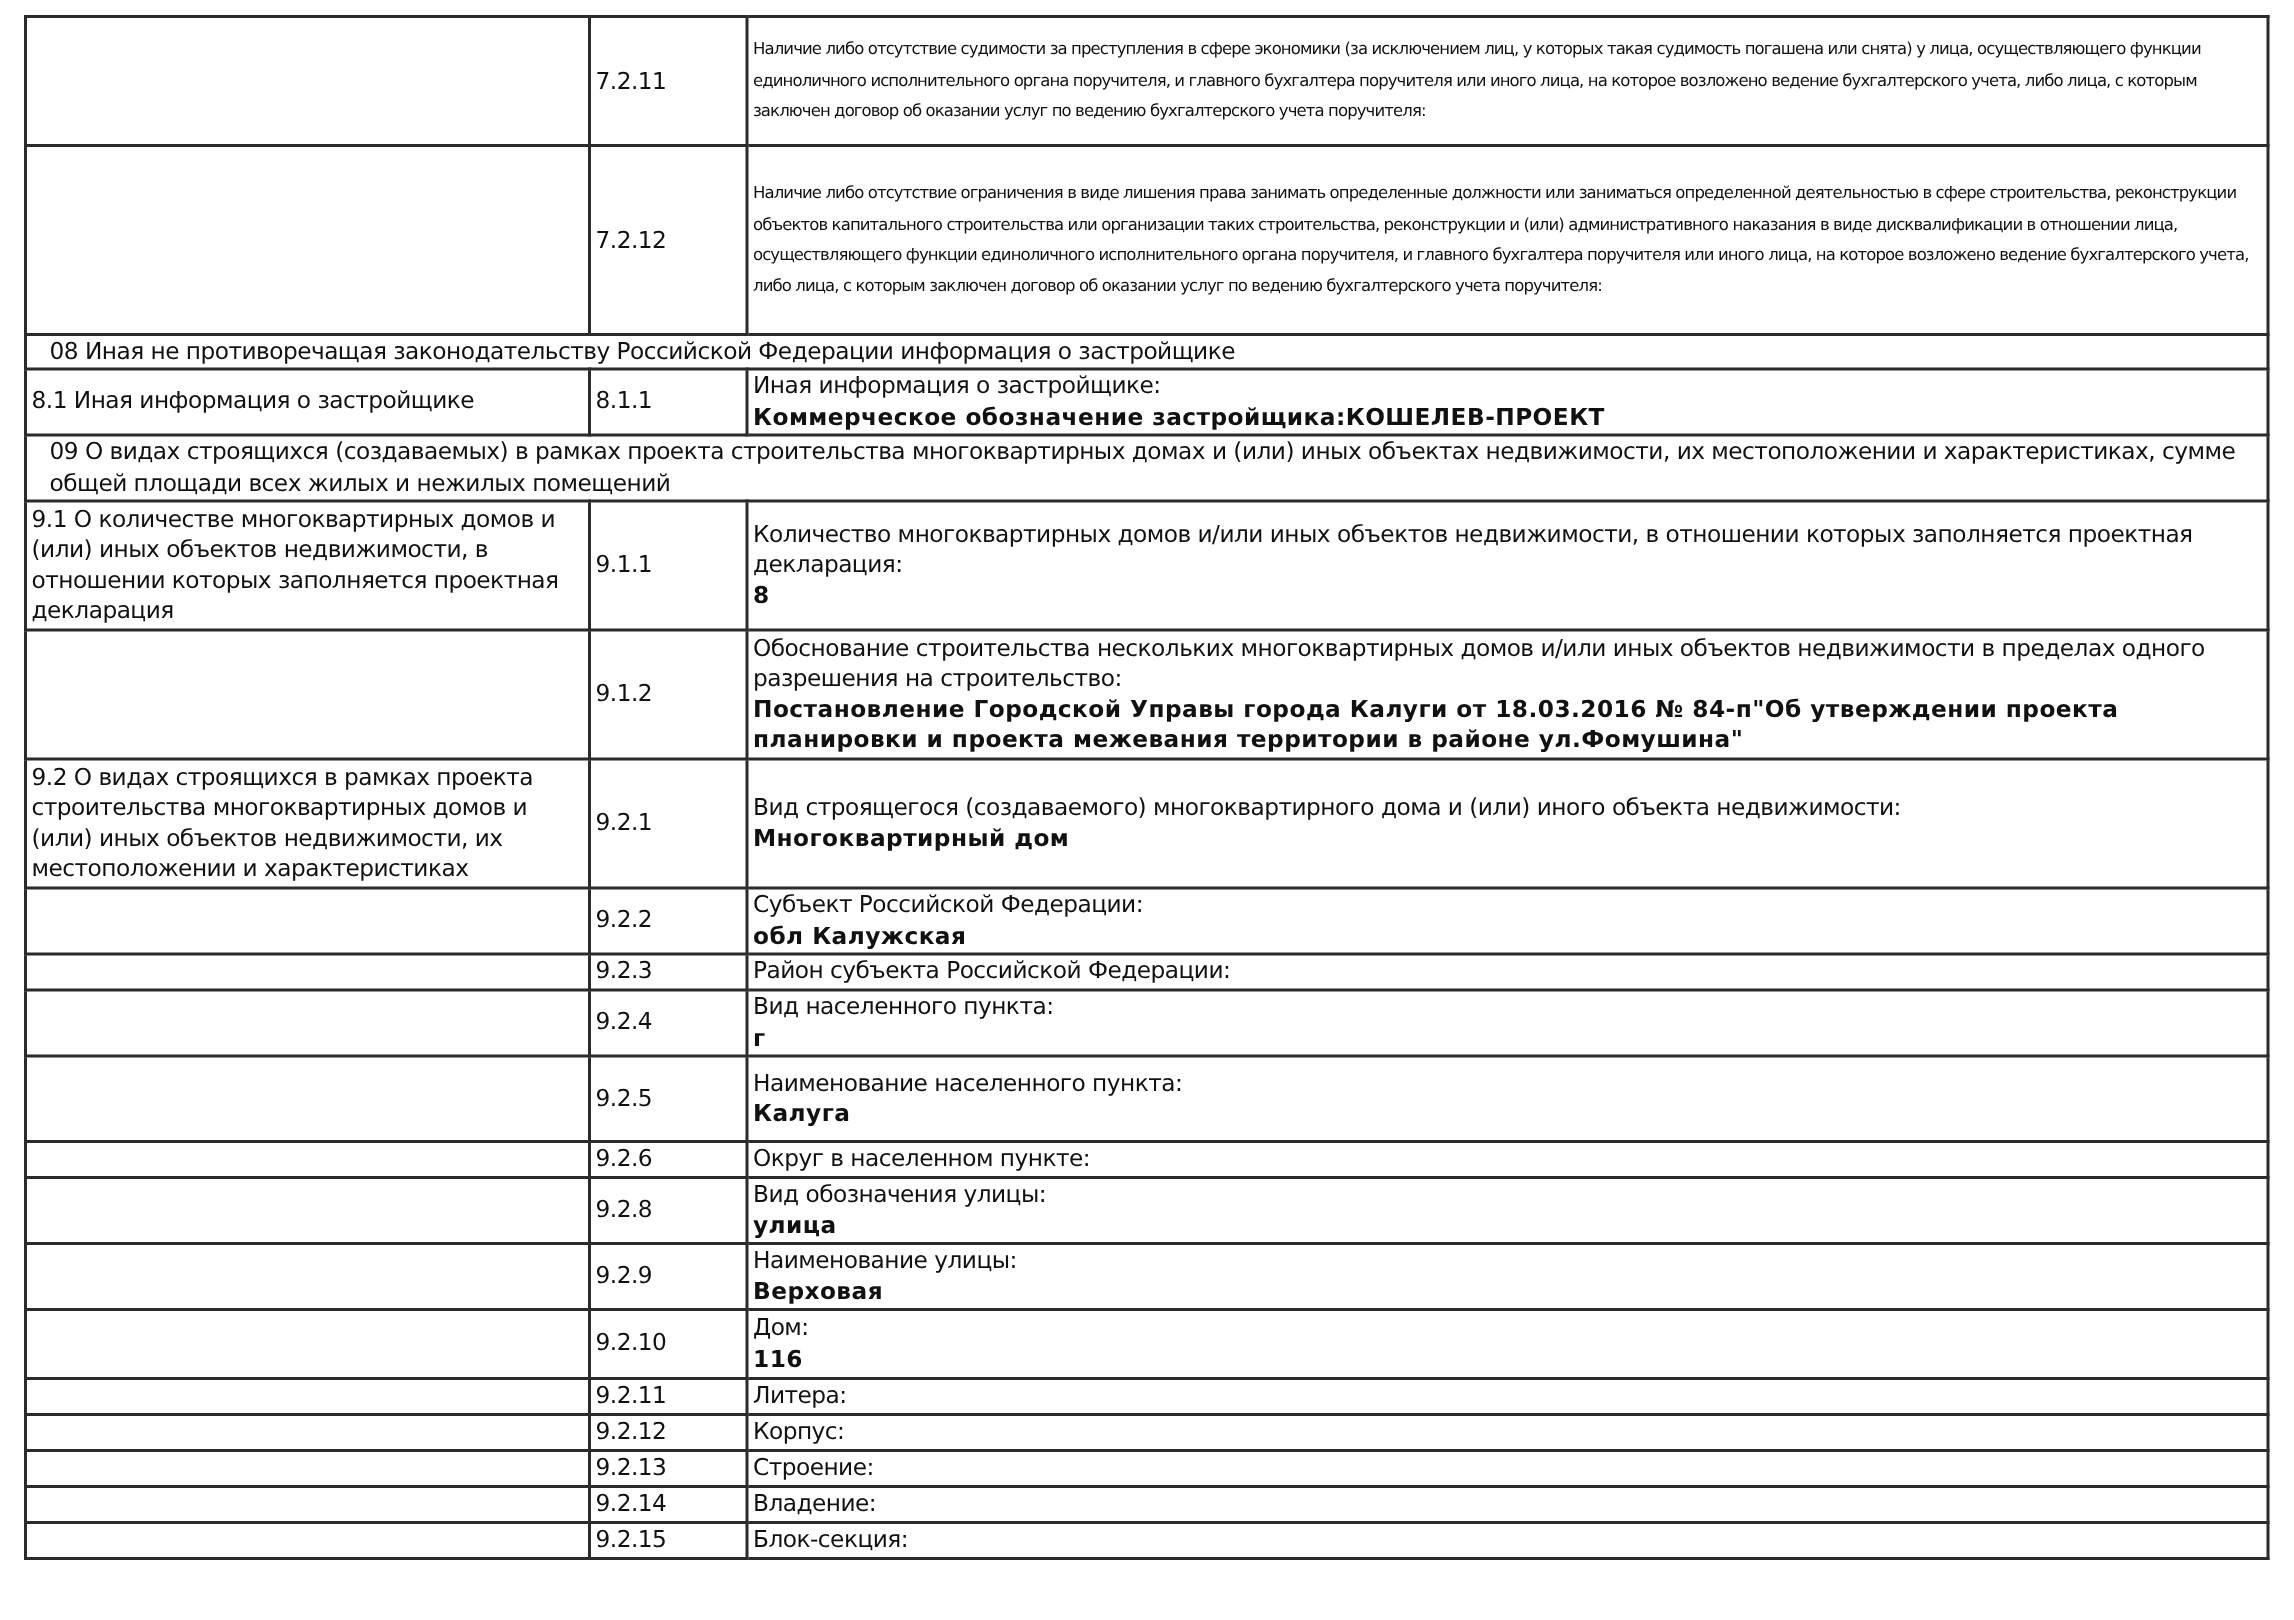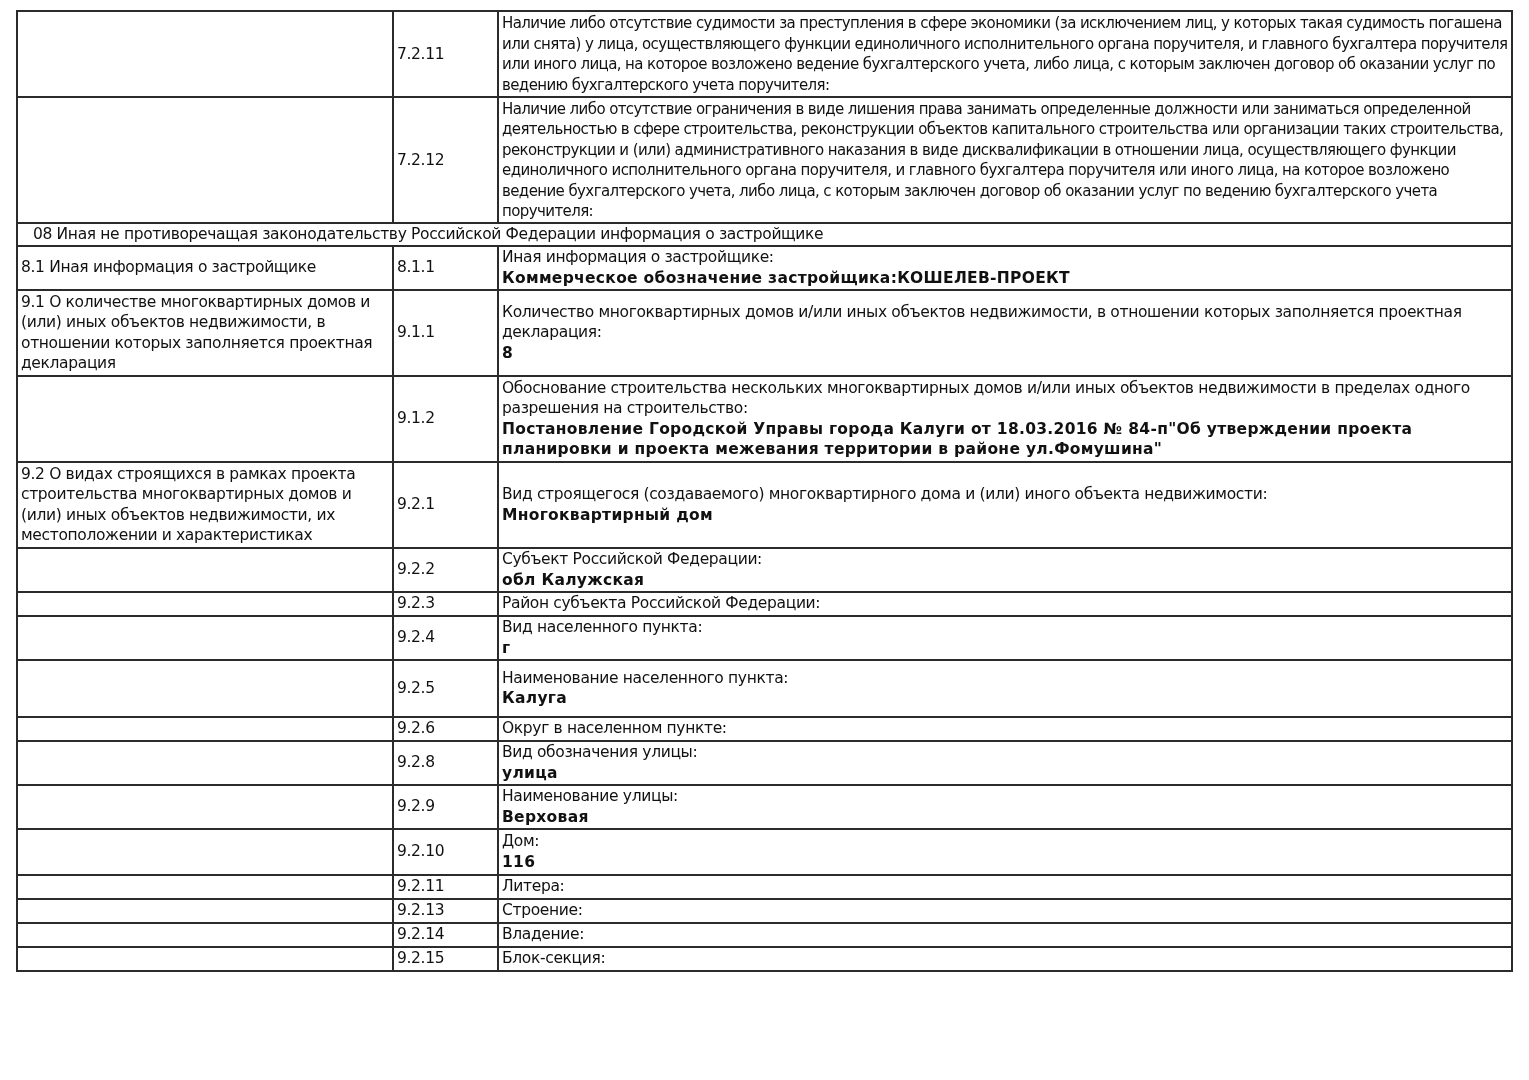--- a/index.html
+++ b/index.html
@@ -20,7 +20,7 @@
   .section td { padding: 0 15px; }
   .label { display: block; }
   .value { display: block; font-weight: bold; letter-spacing: 0.3px; }
-  .cond { font-size: 15px; letter-spacing: -0.6px; }
+  .cond { font-size: 11px; letter-spacing: -0.6px; }
 </style>
 </head>
 <body>

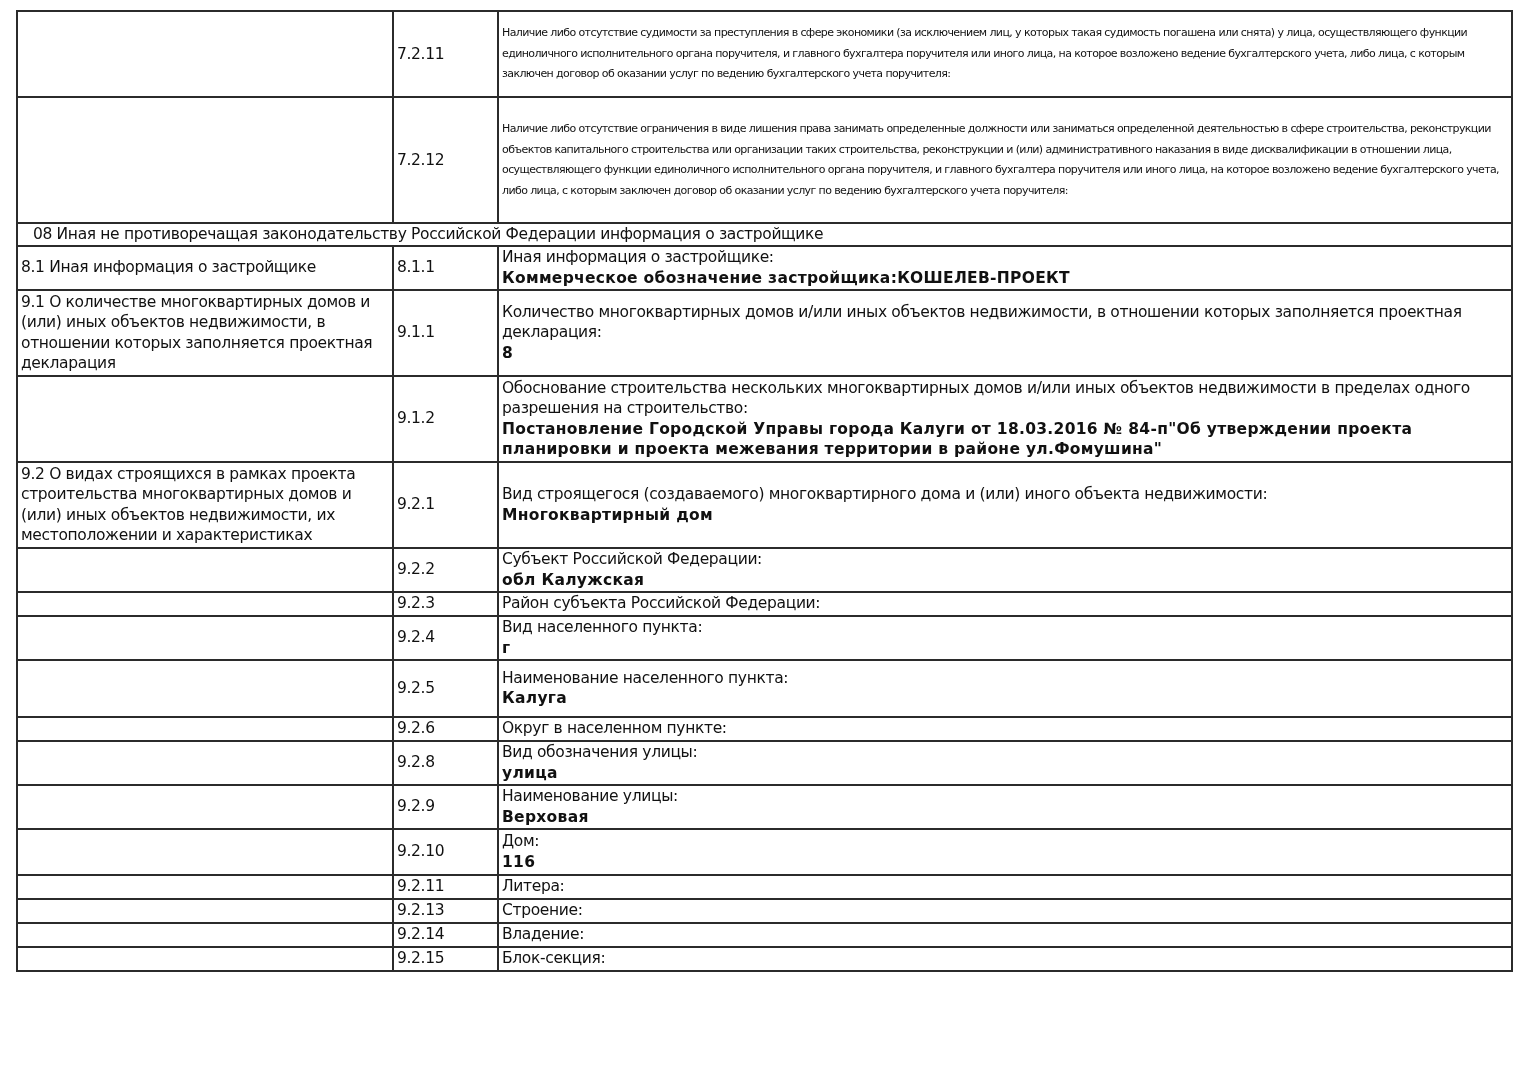--- a/index.html
+++ b/index.html
@@ -54,6 +54,9 @@
     </td>
   </tr>
 
+  <tr class="section" style="height:44px">
+    <td colspan="3">09 О видах строящихся (создаваемых) в рамках проекта строительства многоквартирных домах и (или) иных объектах недвижимости, их местоположении и характеристиках, сумме общей площади всех жилых и нежилых помещений</td>
+  </tr>
 
   <tr style="height:86px">
     <td class="c1">9.1 О количестве многоквартирных домов и (или) иных объектов недвижимости, в отношении которых заполняется проектная декларация</td>

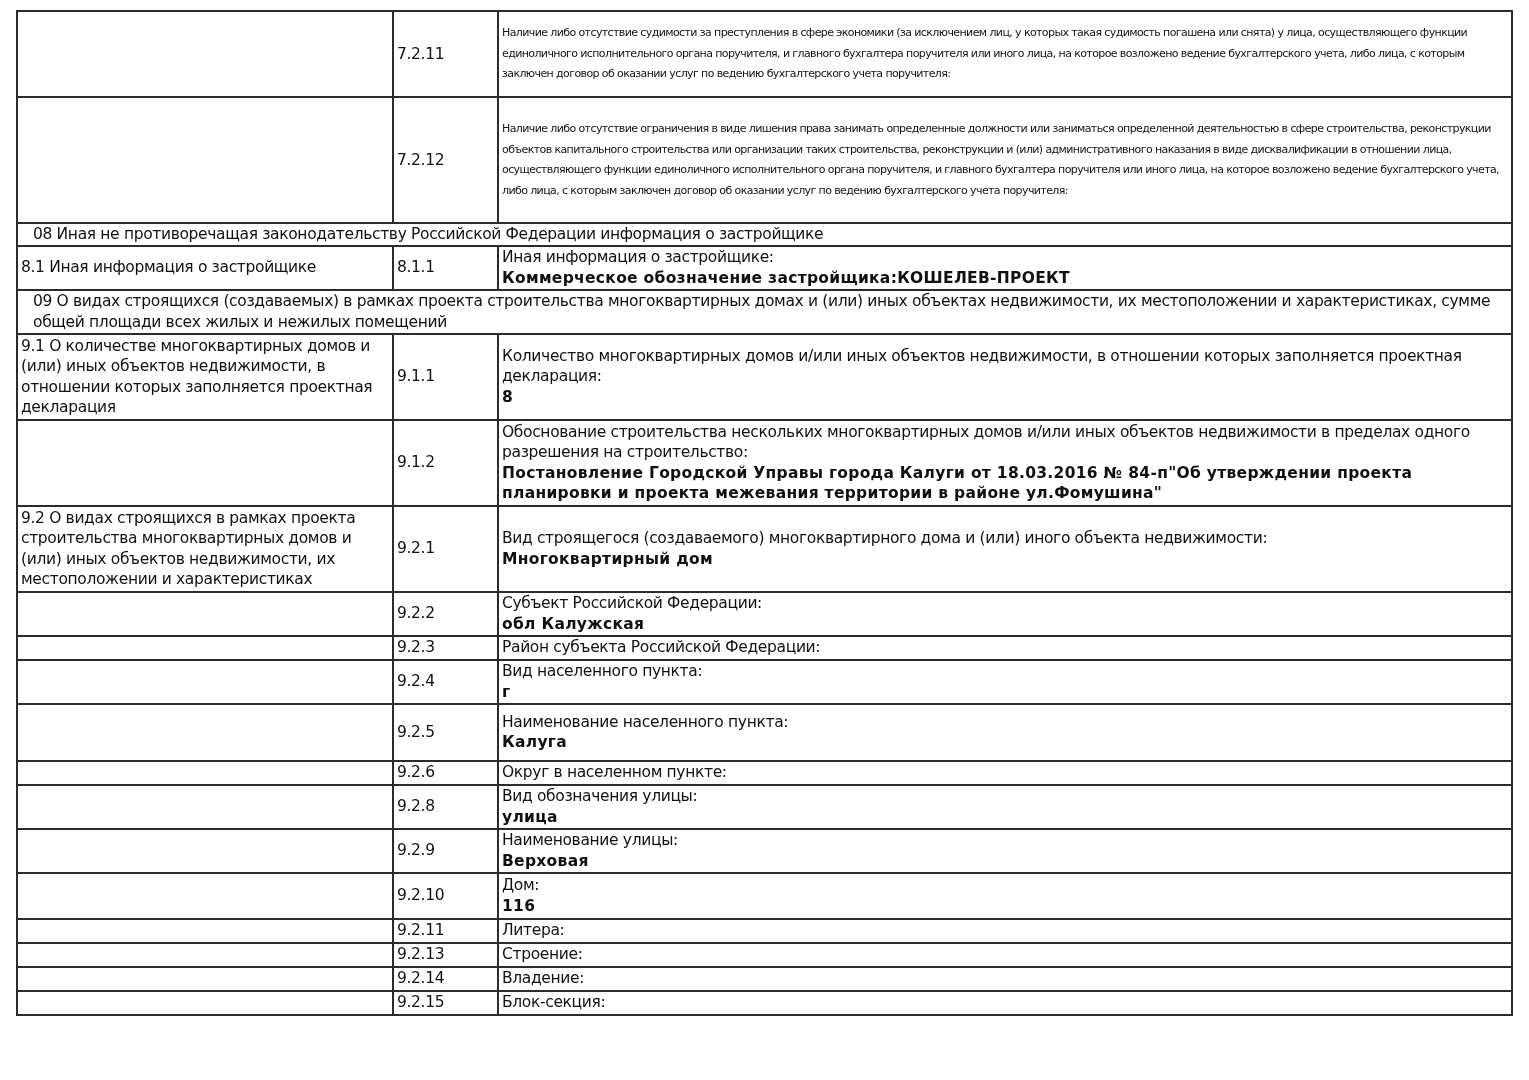--- a/index.html
+++ b/index.html
@@ -158,6 +158,11 @@
     <td class="c3">Литера:</td>
   </tr>
 
+  <tr style="height:24px">
+    <td class="c1"></td>
+    <td class="c2">9.2.12</td>
+    <td class="c3">Корпус:</td>
+  </tr>
 
   <tr style="height:24px">
     <td class="c1"></td>

